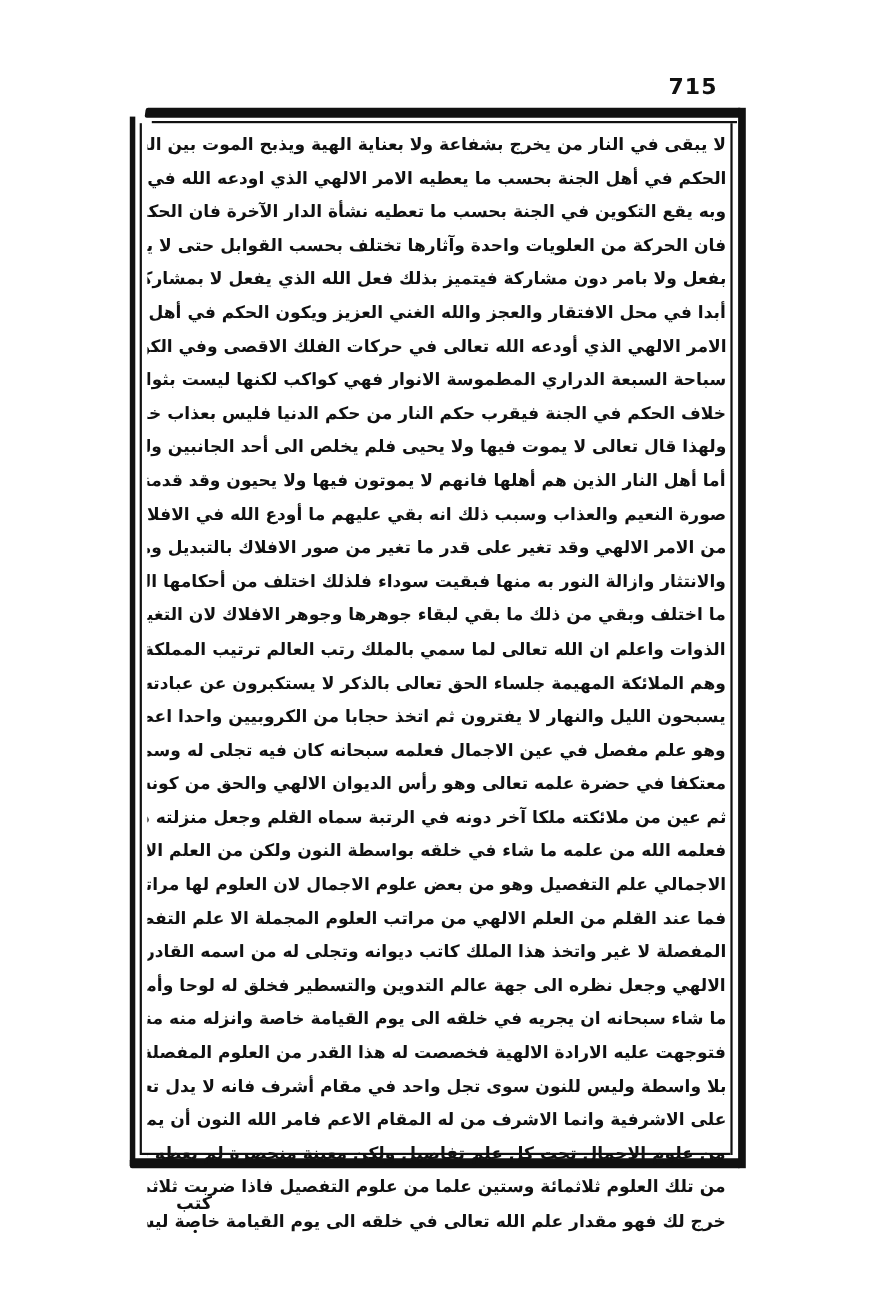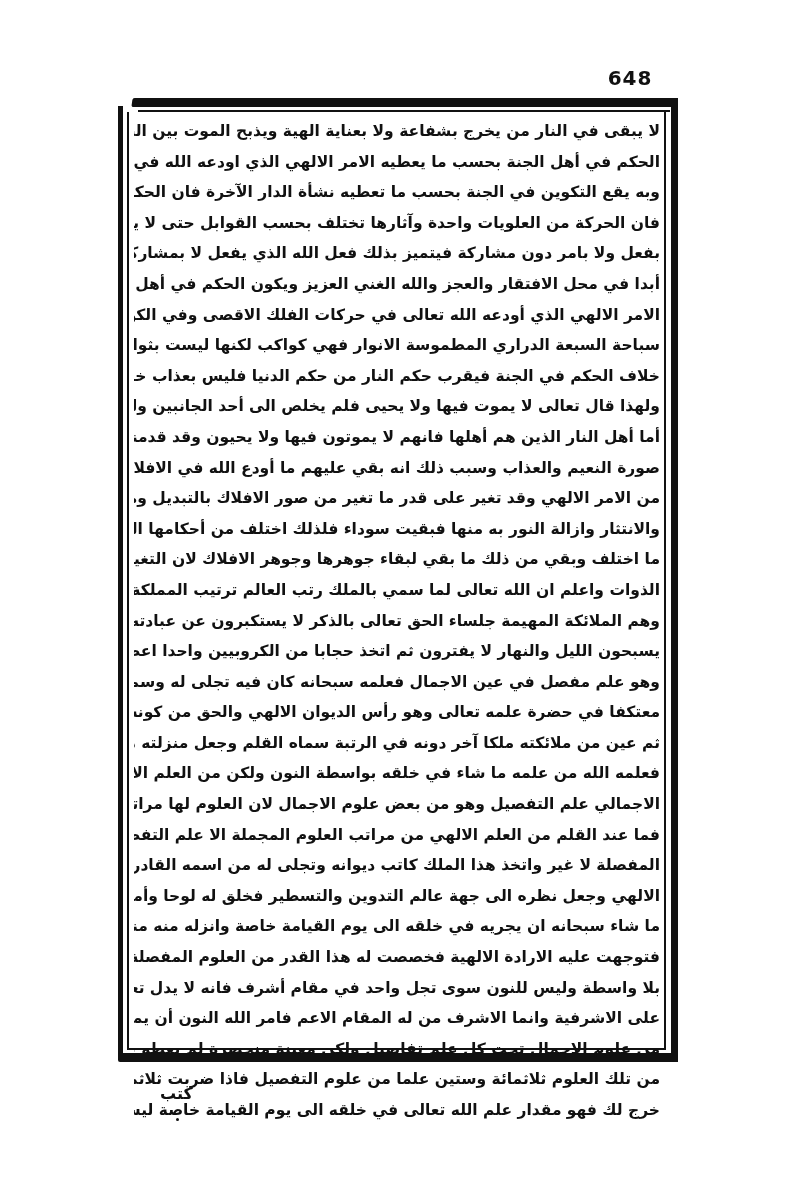--- a/index.html
+++ b/index.html
@@ -147,7 +147,7 @@
 </head>
 <body>
 
-<div class="page-number">648</div>
+<div class="page-number">715</div>
 
 <div class="frame">
   <div class="top-rule"></div>

